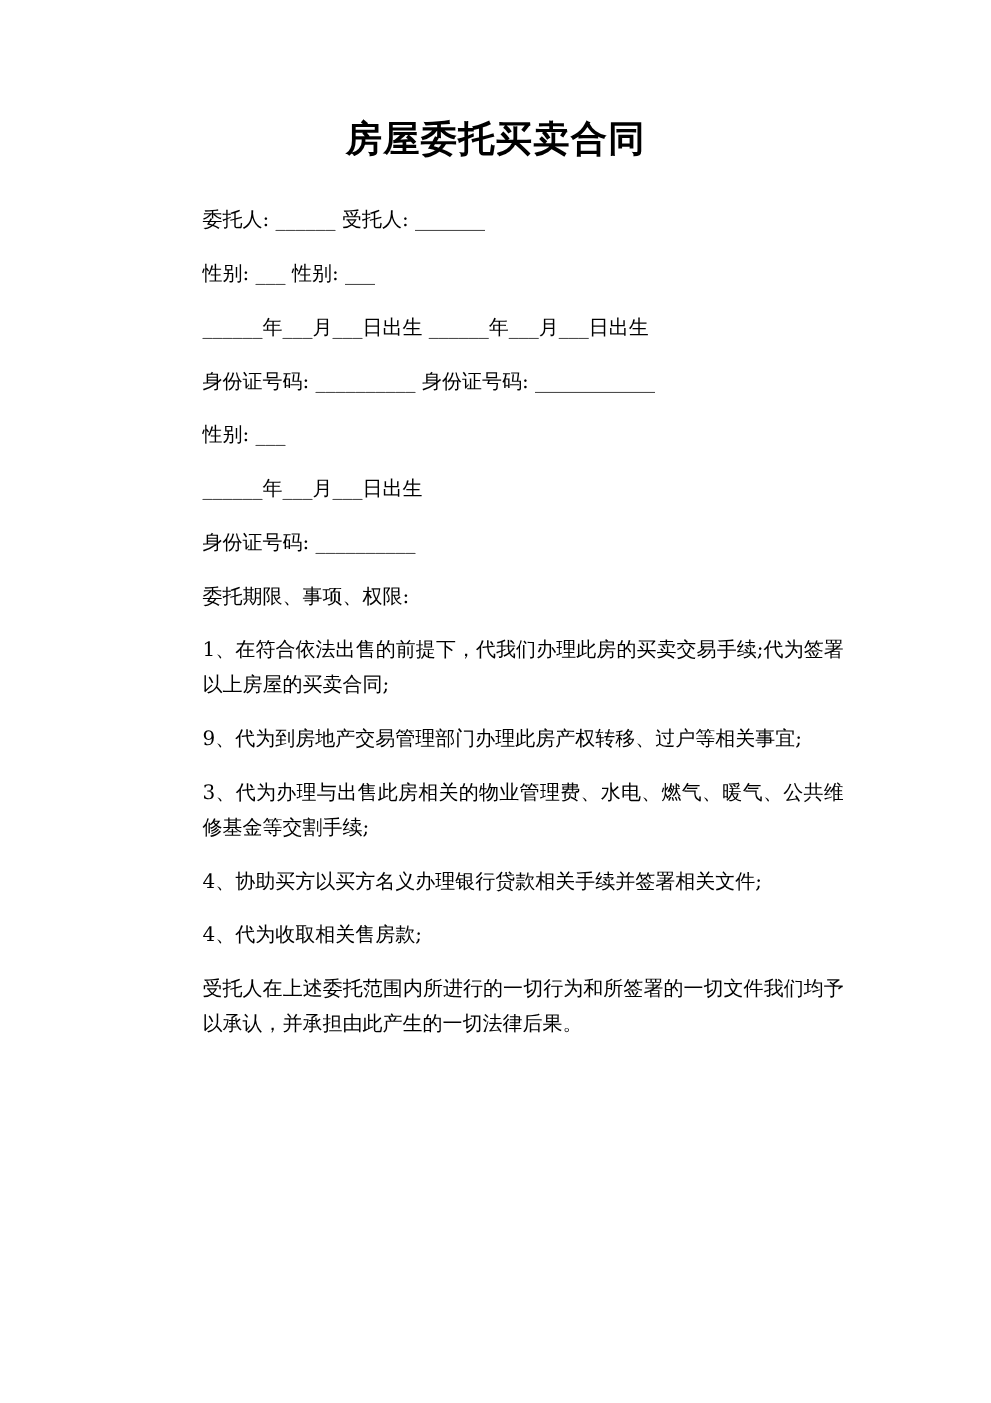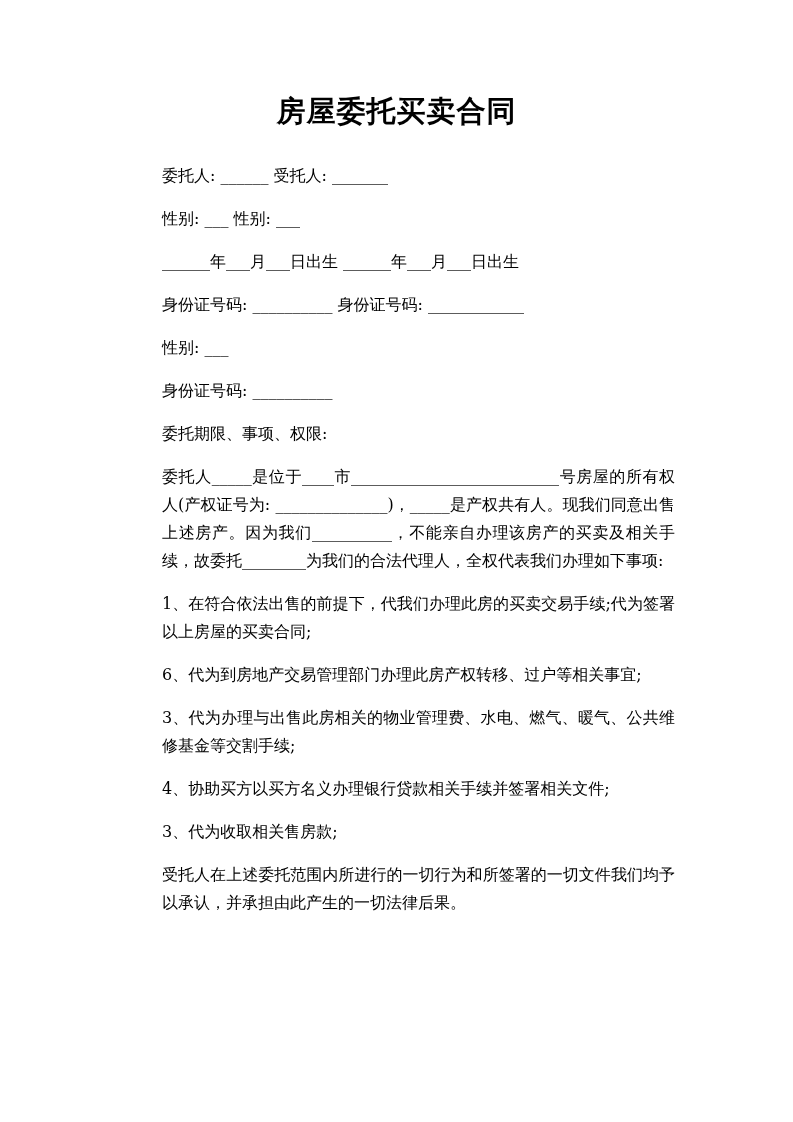--- a/index.html
+++ b/index.html
@@ -50,6 +50,7 @@
   <p class="line">______年___月___日出生 ______年___月___日出生</p>
   <p class="line">身份证号码: __________ 身份证号码: ____________</p>
   <p class="line">性别: ___</p>
+  <p class="line">______年___月___日出生</p>
   <p class="line">身份证号码: __________</p>
   <p class="line">委托期限、事项、权限:</p>
 

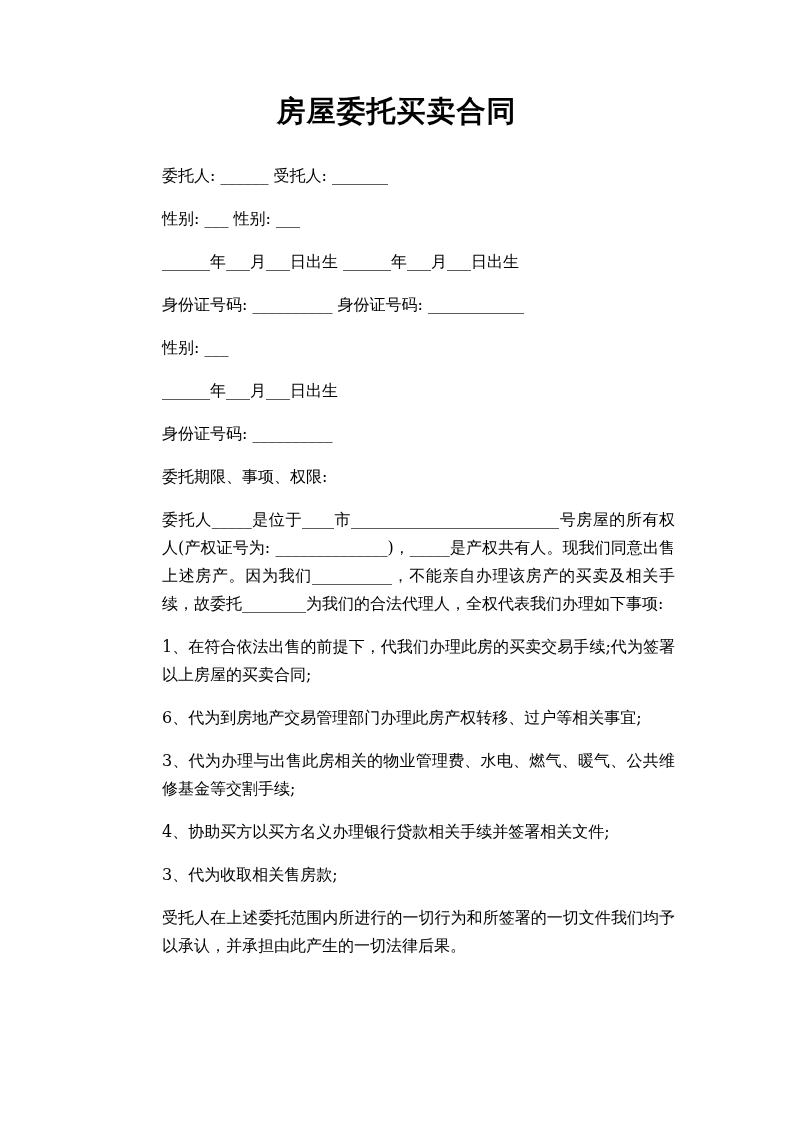--- a/index.html
+++ b/index.html
@@ -54,7 +54,6 @@
   <p class="line">身份证号码: __________</p>
   <p class="line">委托期限、事项、权限:</p>
 
-  <p class="line justified">委托人_____是位于____市__________________________号房屋的所有权人(产权证号为: ______________)，_____是产权共有人。现我们同意出售上述房产。因为我们__________，不能亲自办理该房产的买卖及相关手续，故委托________为我们的合法代理人，全权代表我们办理如下事项:</p>
 
   <p class="line justified">1、在符合依法出售的前提下，代我们办理此房的买卖交易手续;代为签署以上房屋的买卖合同;</p>
   <p class="line justified">6、代为到房地产交易管理部门办理此房产权转移、过户等相关事宜;</p>

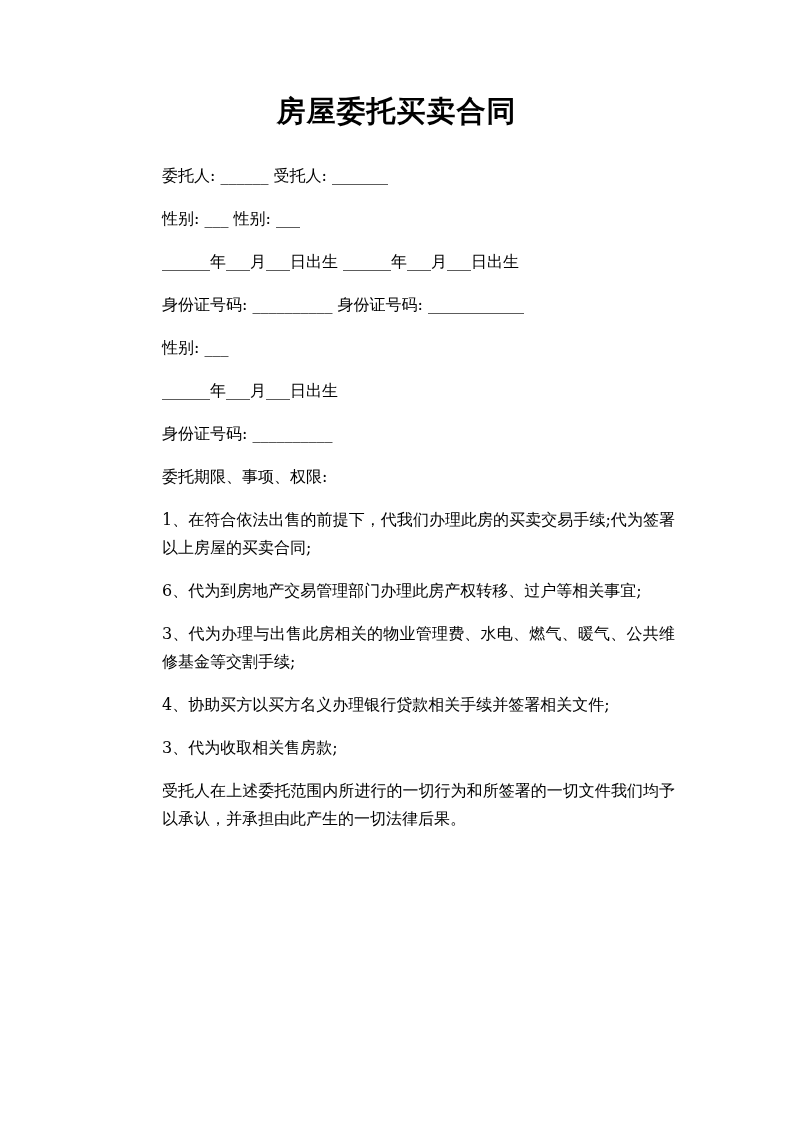--- a/index.html
+++ b/index.html
@@ -56,7 +56,7 @@
 
 
   <p class="line justified">1、在符合依法出售的前提下，代我们办理此房的买卖交易手续;代为签署以上房屋的买卖合同;</p>
-  <p class="line justified">6、代为到房地产交易管理部门办理此房产权转移、过户等相关事宜;</p>
+  <p class="line justified">9、代为到房地产交易管理部门办理此房产权转移、过户等相关事宜;</p>
   <p class="line justified">3、代为办理与出售此房相关的物业管理费、水电、燃气、暖气、公共维修基金等交割手续;</p>
   <p class="line justified">4、协助买方以买方名义办理银行贷款相关手续并签署相关文件;</p>
   <p class="line justified">3、代为收取相关售房款;</p>

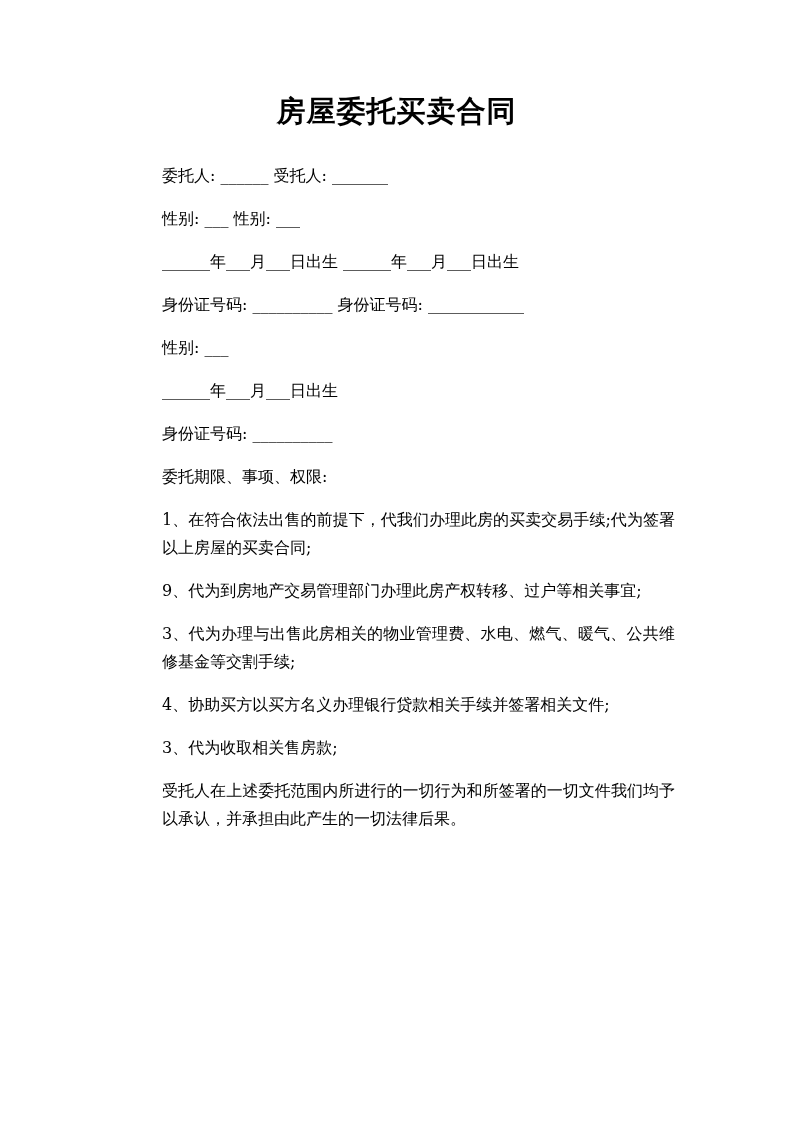--- a/index.html
+++ b/index.html
@@ -59,7 +59,7 @@
   <p class="line justified">9、代为到房地产交易管理部门办理此房产权转移、过户等相关事宜;</p>
   <p class="line justified">3、代为办理与出售此房相关的物业管理费、水电、燃气、暖气、公共维修基金等交割手续;</p>
   <p class="line justified">4、协助买方以买方名义办理银行贷款相关手续并签署相关文件;</p>
-  <p class="line justified">3、代为收取相关售房款;</p>
+  <p class="line justified">4、代为收取相关售房款;</p>
 
   <p class="line justified">受托人在上述委托范围内所进行的一切行为和所签署的一切文件我们均予以承认，并承担由此产生的一切法律后果。</p>
 

